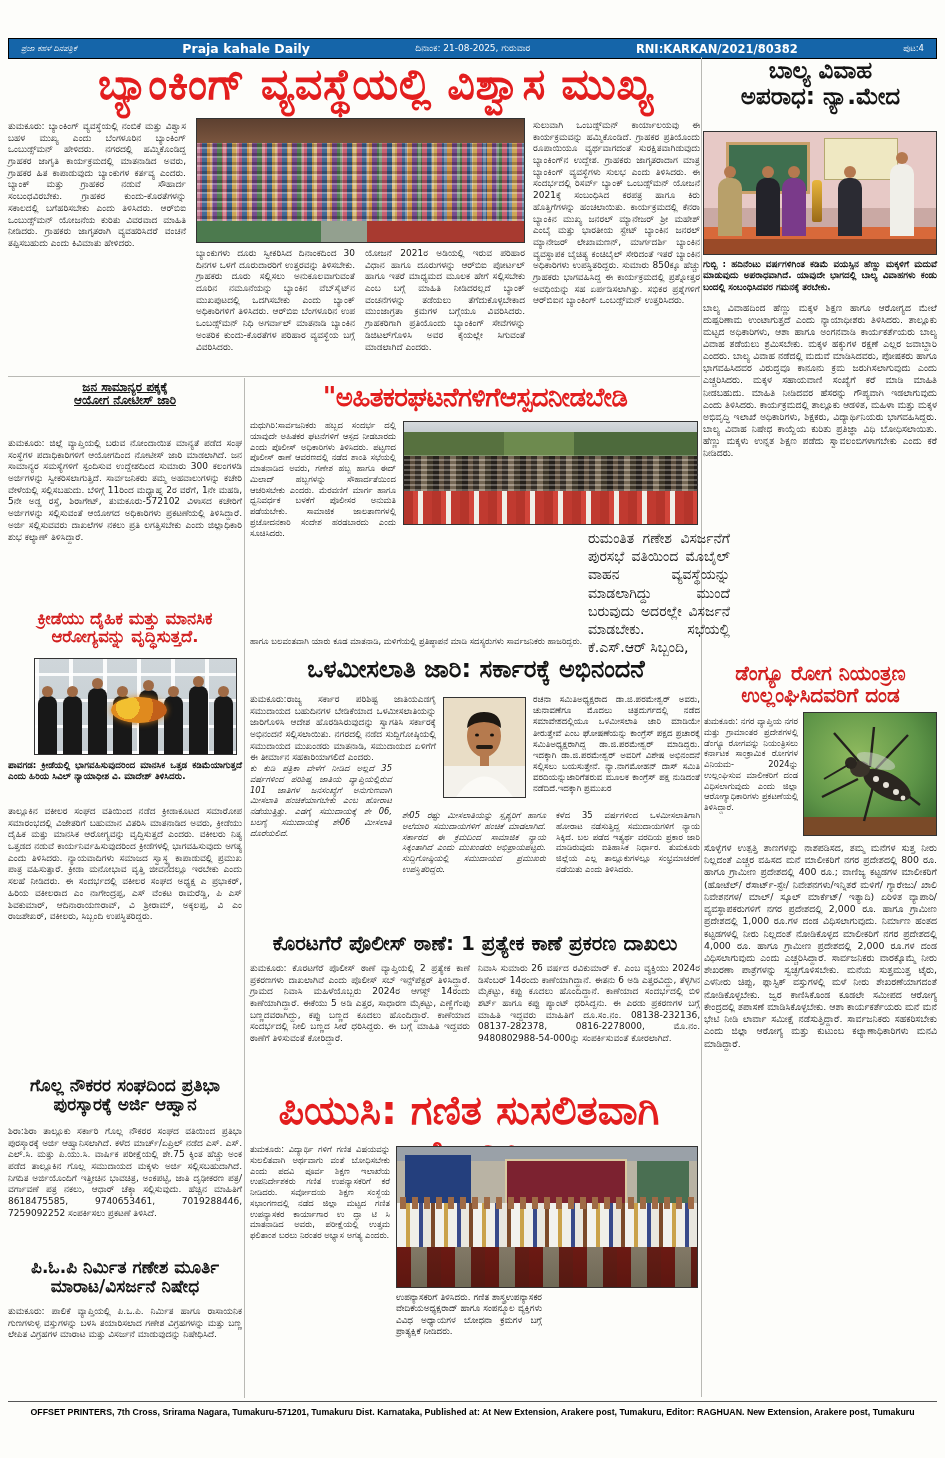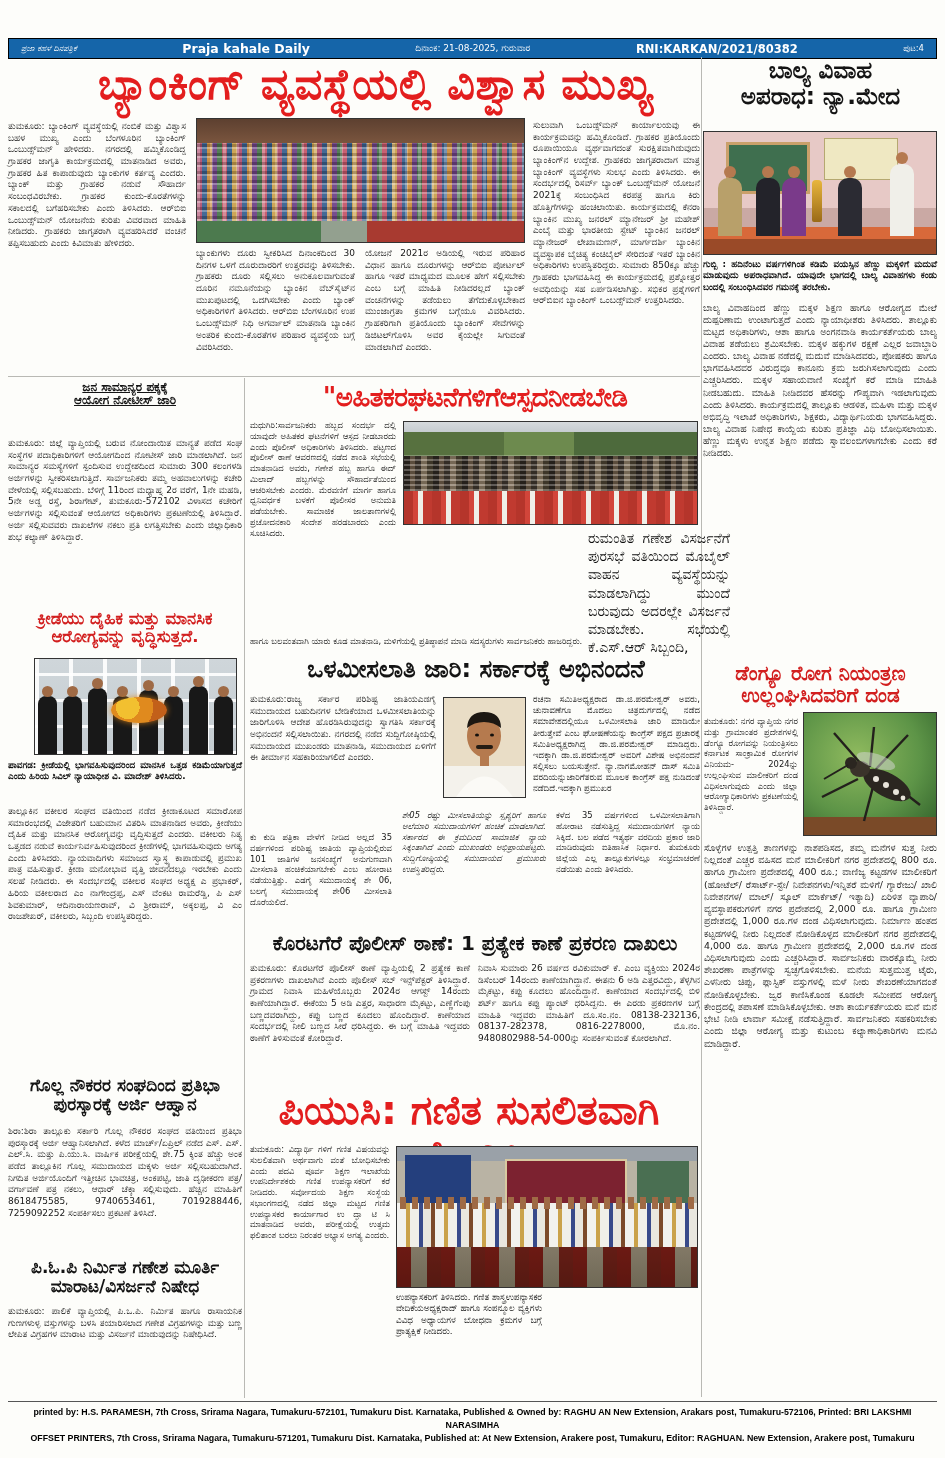--- a/index.html
+++ b/index.html
@@ -194,7 +194,7 @@
 
   <div class="abs body-txt" style="left:533px;top:694px;width:167px;height:112px;font-size:8.6px;">ರಚನಾ ಸಮಿತಿಅಧ್ಯಕ್ಷರಾದ ಡಾ.ಜಿ.ಪರಮೇಶ್ವರ್ ಅವರು, ಚುನಾವಣೆಗೂ ಮೊದಲು ಚಿತ್ರದುರ್ಗದಲ್ಲಿ ನಡೆದ ಸಮಾವೇಶದಲ್ಲಿಯೂ ಒಳಮೀಸಲಾತಿ ಜಾರಿ ಮಾಡಿಯೇ ತೀರುತ್ತೇವೆ ಎಂಬ ಘೋಷಣೆಯನ್ನು ಕಾಂಗ್ರೆಸ್ ಪಕ್ಷದ ಪ್ರಚಾರಕ್ಕೆ ಸಮಿತಿಅಧ್ಯಕ್ಷರಾಗಿದ್ದ ಡಾ.ಜಿ.ಪರಮೇಶ್ವರ್ ಮಾಡಿದ್ದರು. ಇದಕ್ಕಾಗಿ ಡಾ.ಜಿ.ಪರಮೇಶ್ವರ್ ಅವರಿಗೆ ವಿಶೇಷ ಅಭಿನಂದನೆ ಸಲ್ಲಿಸಲು ಬಯಸುತ್ತೇನೆ. ನ್ಯಾ.ನಾಗಮೋಹನ್ ದಾಸ್ ಸಮಿತಿ ವರದಿಯನ್ನುಜಾರಿಗೆತರುವ ಮೂಲಕ ಕಾಂಗ್ರೆಸ್ ಪಕ್ಷ ನುಡಿದಂತೆ ನಡೆದಿದೆ.ಇದಕ್ಕಾಗಿ ಪ್ರಮುಖರ</div>
 
-  <div class="abs body-txt sm" style="left:250px;top:832px;width:142px;height:116px;">ಕು ಕುಡಿ ಪತ್ರಿಕಾ ವೇಳೆಗೆ ನೀಡಿದ ಅಲ್ಲದೆ 35 ವರ್ಷಗಳಿಂದ ಪರಿಶಿಷ್ಟ ಜಾತಿಯ ವ್ಯಾಪ್ತಿಯಲ್ಲಿರುವ 101 ಜಾತಿಗಳ ಜನಸಂಖ್ಯೆಗೆ ಅನುಗುಣವಾಗಿ ಮೀಸಲಾತಿ ಹಂಚಿಕೆಯಾಗಬೇಕು ಎಂಬ ಹೋರಾಟ ನಡೆಯುತ್ತಿತ್ತು. ಎಡಗೈ ಸಮುದಾಯಕ್ಕೆ ಶೇ 06, ಬಲಗೈ ಸಮುದಾಯಕ್ಕೆ ಶೇ06 ಮೀಸಲಾತಿ ದೊರೆಯಲಿದೆ.</div>
+  <div class="abs body-txt sm" style="left:250px;top:763px;width:142px;height:116px;font-style:italic;">ಕು ಕುಡಿ ಪತ್ರಿಕಾ ವೇಳೆಗೆ ನೀಡಿದ ಅಲ್ಲದೆ 35 ವರ್ಷಗಳಿಂದ ಪರಿಶಿಷ್ಟ ಜಾತಿಯ ವ್ಯಾಪ್ತಿಯಲ್ಲಿರುವ 101 ಜಾತಿಗಳ ಜನಸಂಖ್ಯೆಗೆ ಅನುಗುಣವಾಗಿ ಮೀಸಲಾತಿ ಹಂಚಿಕೆಯಾಗಬೇಕು ಎಂಬ ಹೋರಾಟ ನಡೆಯುತ್ತಿತ್ತು. ಎಡಗೈ ಸಮುದಾಯಕ್ಕೆ ಶೇ 06, ಬಲಗೈ ಸಮುದಾಯಕ್ಕೆ ಶೇ06 ಮೀಸಲಾತಿ ದೊರೆಯಲಿದೆ.</div>
   <div class="abs body-txt sm" style="left:402px;top:810px;width:144px;height:116px;font-style:italic;">ಶೇ05 ರಷ್ಟು ಮೀಸಲಾತಿಯನ್ನು ಸ್ಪೃಶ್ಯರಿಗೆ ಹಾಗೂ ಅಲೆಮಾರಿ ಸಮುದಾಯಗಳಿಗೆ ಹಂಚಿಕೆ ಮಾಡಲಾಗಿದೆ. ಸರ್ಕಾರದ ಈ ಕ್ರಮದಿಂದ ಸಾಮಾಜಿಕ ನ್ಯಾಯ ಸಿಕ್ಕಂತಾಗಿದೆ ಎಂದು ಮುಖಂಡರು ಅಭಿಪ್ರಾಯಪಟ್ಟರು. ಸುದ್ದಿಗೋಷ್ಠಿಯಲ್ಲಿ ಸಮುದಾಯದ ಪ್ರಮುಖರು ಉಪಸ್ಥಿತರಿದ್ದರು.</div>
   <div class="abs body-txt sm" style="left:556px;top:810px;width:144px;height:116px;">ಕಳೆದ 35 ವರ್ಷಗಳಿಂದ ಒಳಮೀಸಲಾತಿಗಾಗಿ ಹೋರಾಟ ನಡೆಸುತ್ತಿದ್ದ ಸಮುದಾಯಗಳಿಗೆ ನ್ಯಾಯ ಸಿಕ್ಕಿದೆ. ಬಲ ಪಡೆದ ಇತ್ಯರ್ಥ ವರದಿಯ ಪ್ರಕಾರ ಜಾರಿ ಮಾಡಿರುವುದು ಐತಿಹಾಸಿಕ ನಿರ್ಧಾರ. ತುಮಕೂರು ಜಿಲ್ಲೆಯ ಎಲ್ಲ ತಾಲ್ಲೂಕುಗಳಲ್ಲೂ ಸಂಭ್ರಮಾಚರಣೆ ನಡೆಯಿತು ಎಂದು ತಿಳಿಸಿದರು.</div>
 

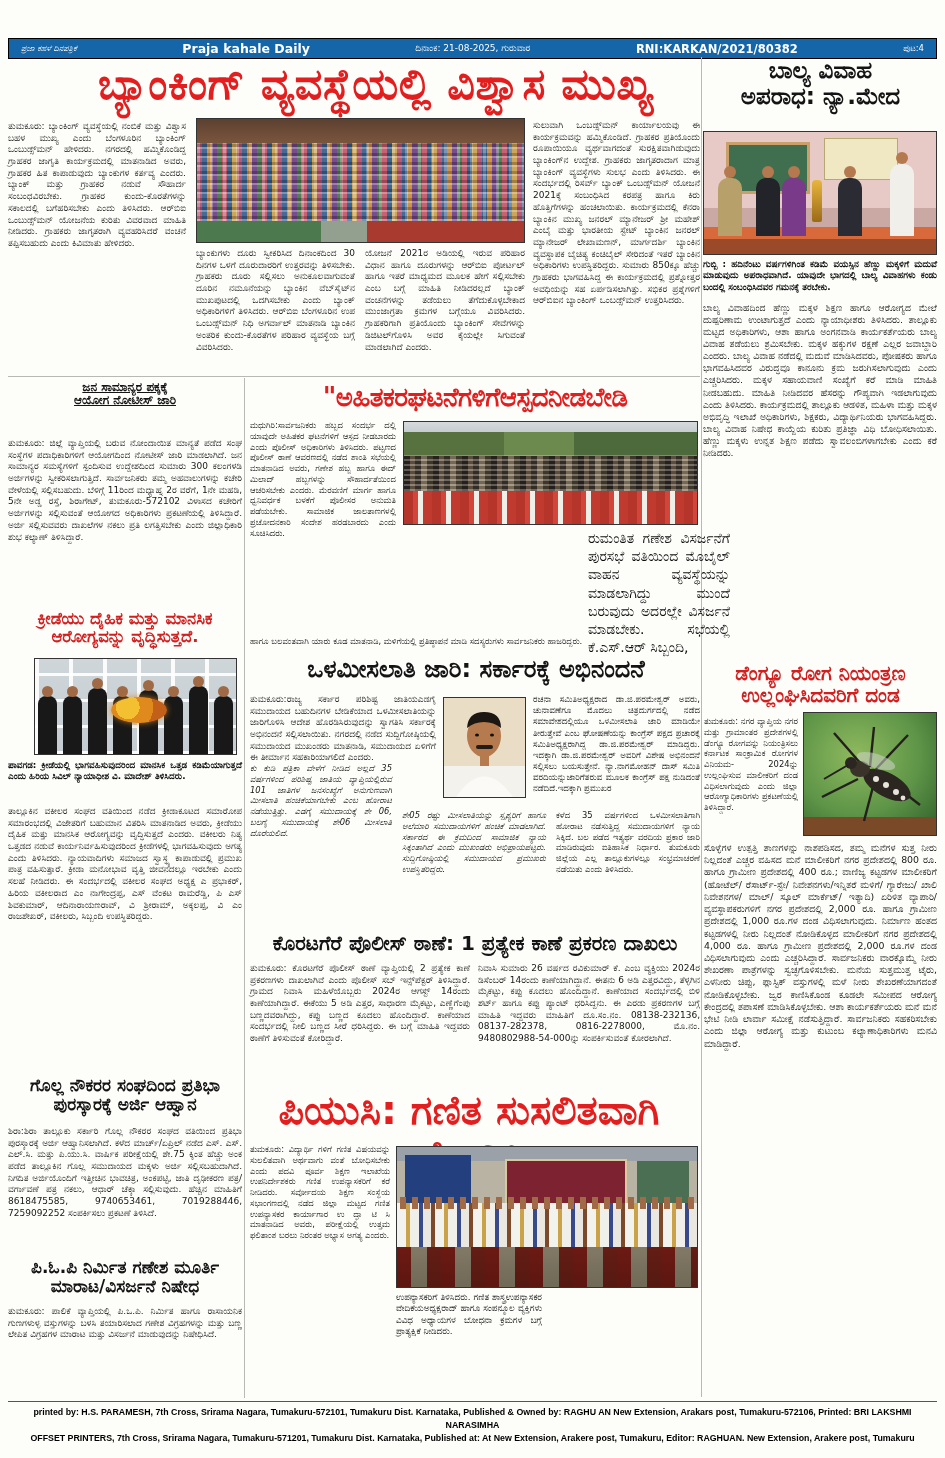--- a/index.html
+++ b/index.html
@@ -260,7 +260,6 @@
 
   <div class="abs hline" style="left:8px;top:1401px;width:929px;background:#555;"></div>
   <div class="abs footer" style="left:8px;top:1406px;width:929px;">
-    <div>printed by: H.S. PARAMESH, 7th Cross, Srirama Nagara, Tumakuru-572101, Tumakuru Dist. Karnataka, Published &amp; Owned by: RAGHU AN New Extension, Arakars post, Tumakuru-572106, Printed: BRI LAKSHMI NARASIMHA</div>
     <div>OFFSET PRINTERS, 7th Cross, Srirama Nagara, Tumakuru-571201, Tumakuru Dist. Karnataka, Published at: At New Extension, Arakere post, Tumakuru, Editor: RAGHUAN. New Extension, Arakere post, Tumakuru</div>
   </div>
 

